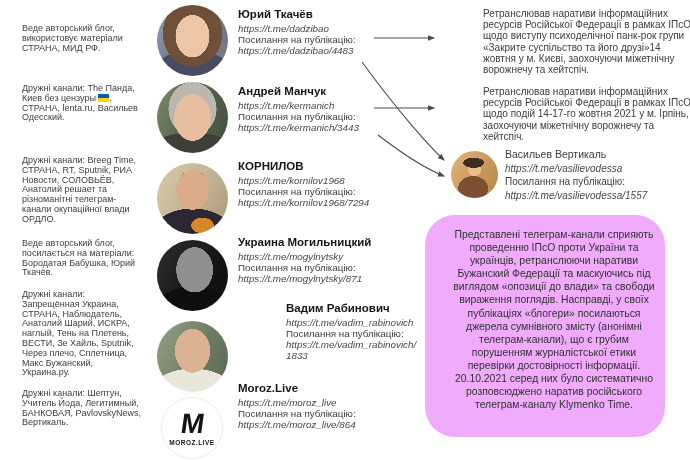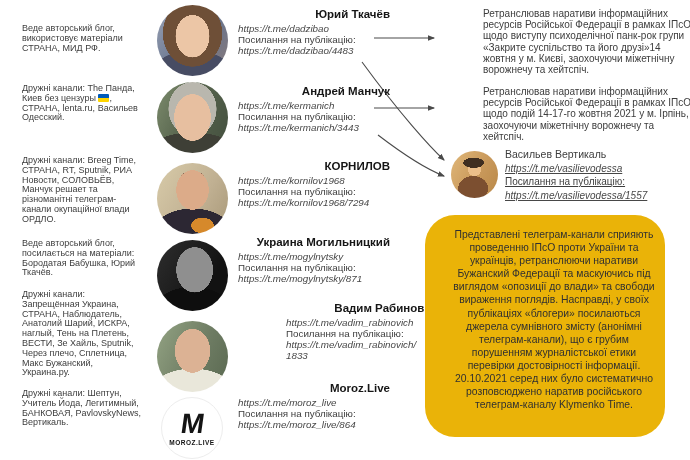--- a/index.html
+++ b/index.html
@@ -63,7 +63,7 @@
   }
   
   .info { position:absolute; left:238px; width:152px; }
-  .info .name { font-size:11.5px; font-weight:bold; color:#161616; margin-bottom:3px; white-space:nowrap;text-align:right; }
+  .info .name { font-size:11.5px; font-weight:bold; color:#161616; margin-bottom:3px; white-space:nowrap; }
   .url   { font-size:9.8px; font-style:italic; color:#474747; line-height:11px; white-space:nowrap; }
   .label { font-size:9.8px; color:#3d3d3d; line-height:11px; white-space:nowrap; }
   

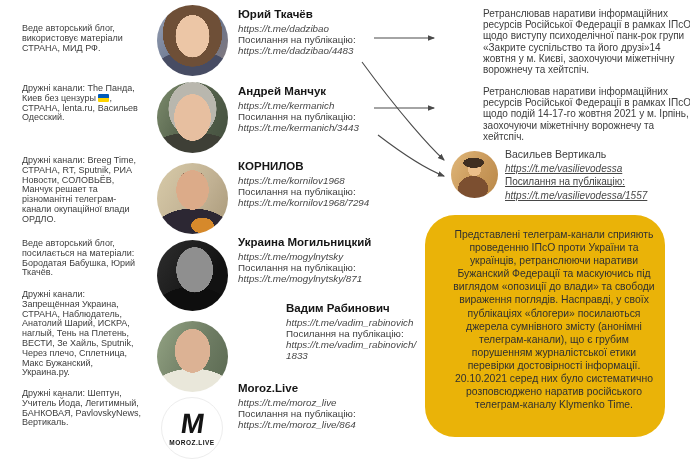--- a/index.html
+++ b/index.html
@@ -72,7 +72,7 @@
   
   .vas-info { position:absolute; left:505px; top:148px; }
   .vas-info .vname { font-size:10.5px; color:#3d3d3d; line-height:13.5px; white-space:nowrap; }
-  .vas-info .url, .vas-info .label { line-height:13.5px; font-size:10px;text-decoration:underline; }
+  .vas-info .url, .vas-info .label { line-height:13.5px; font-size:10px; }
   
   .summary { position:absolute; left:425px; top:215px; width:240px; height:222px;
              background:#c8d2ef; border-radius:30px; box-sizing:border-box;

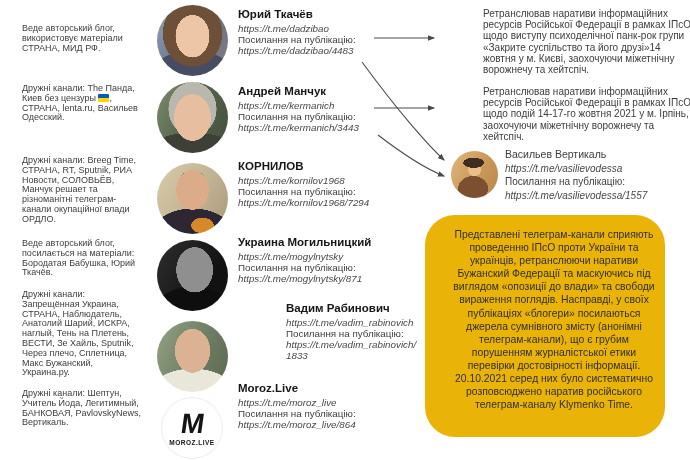--- a/index.html
+++ b/index.html
@@ -131,7 +131,7 @@
         <div class="ln">Дружні канали: Breeg Time,</div>
         <div class="ln">СТРАНА, RT, Sputnik, РИА</div>
         <div class="ln">Новости, СОЛОВЬЁВ,</div>
-        <div class="ln">Манчук решает та</div>
+        <div class="ln">Анатолий решает та</div>
         <div class="ln">різноманітні телеграм-</div>
         <div class="ln">канали окупаційної влади</div>
         <div class="ln">ОРДЛО.</div>

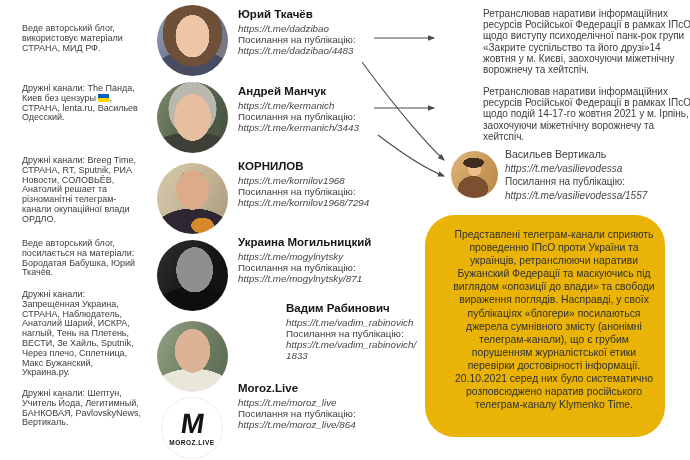--- a/index.html
+++ b/index.html
@@ -217,7 +217,7 @@
     <div class="url">https://t.me/vasilievodessa/1557</div>
   </div>
 
-  <div class="summary" id="summary-box" style="background: #eab308; padding-left: 28px;">
+  <div class="summary" id="summary-box" style="background: #f0abfc; padding-left: 28px;">
       <div class="ln">Представлені телеграм-канали сприяють</div>
       <div class="ln">проведенню ІПсО проти України та</div>
       <div class="ln">українців, ретранслюючи наративи</div>

